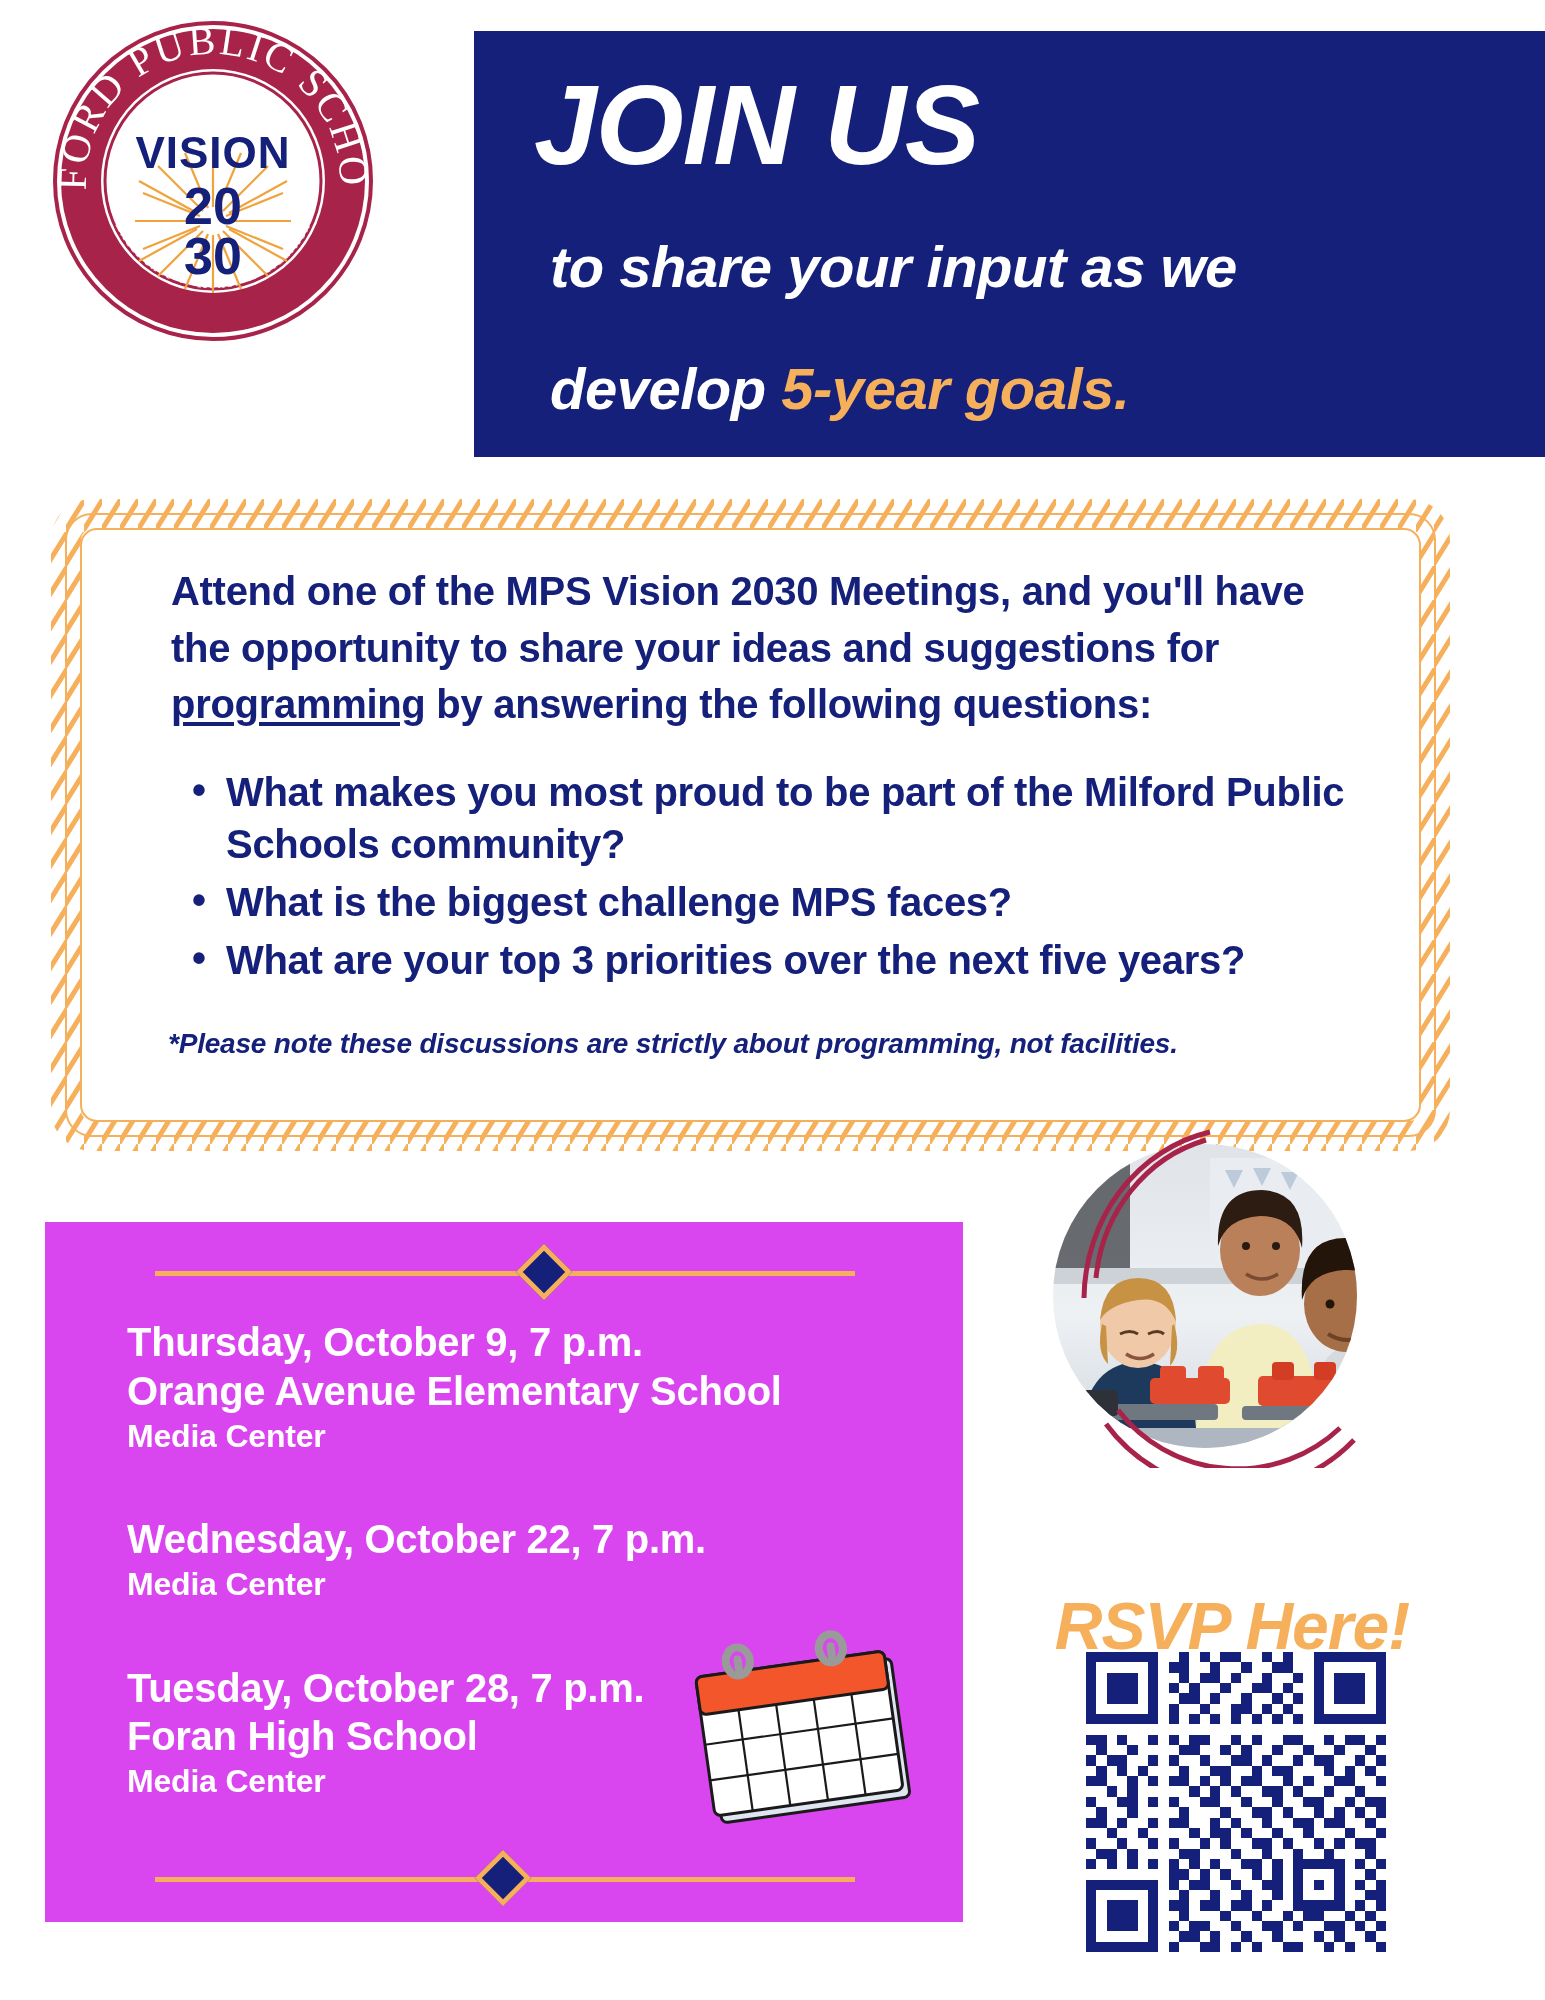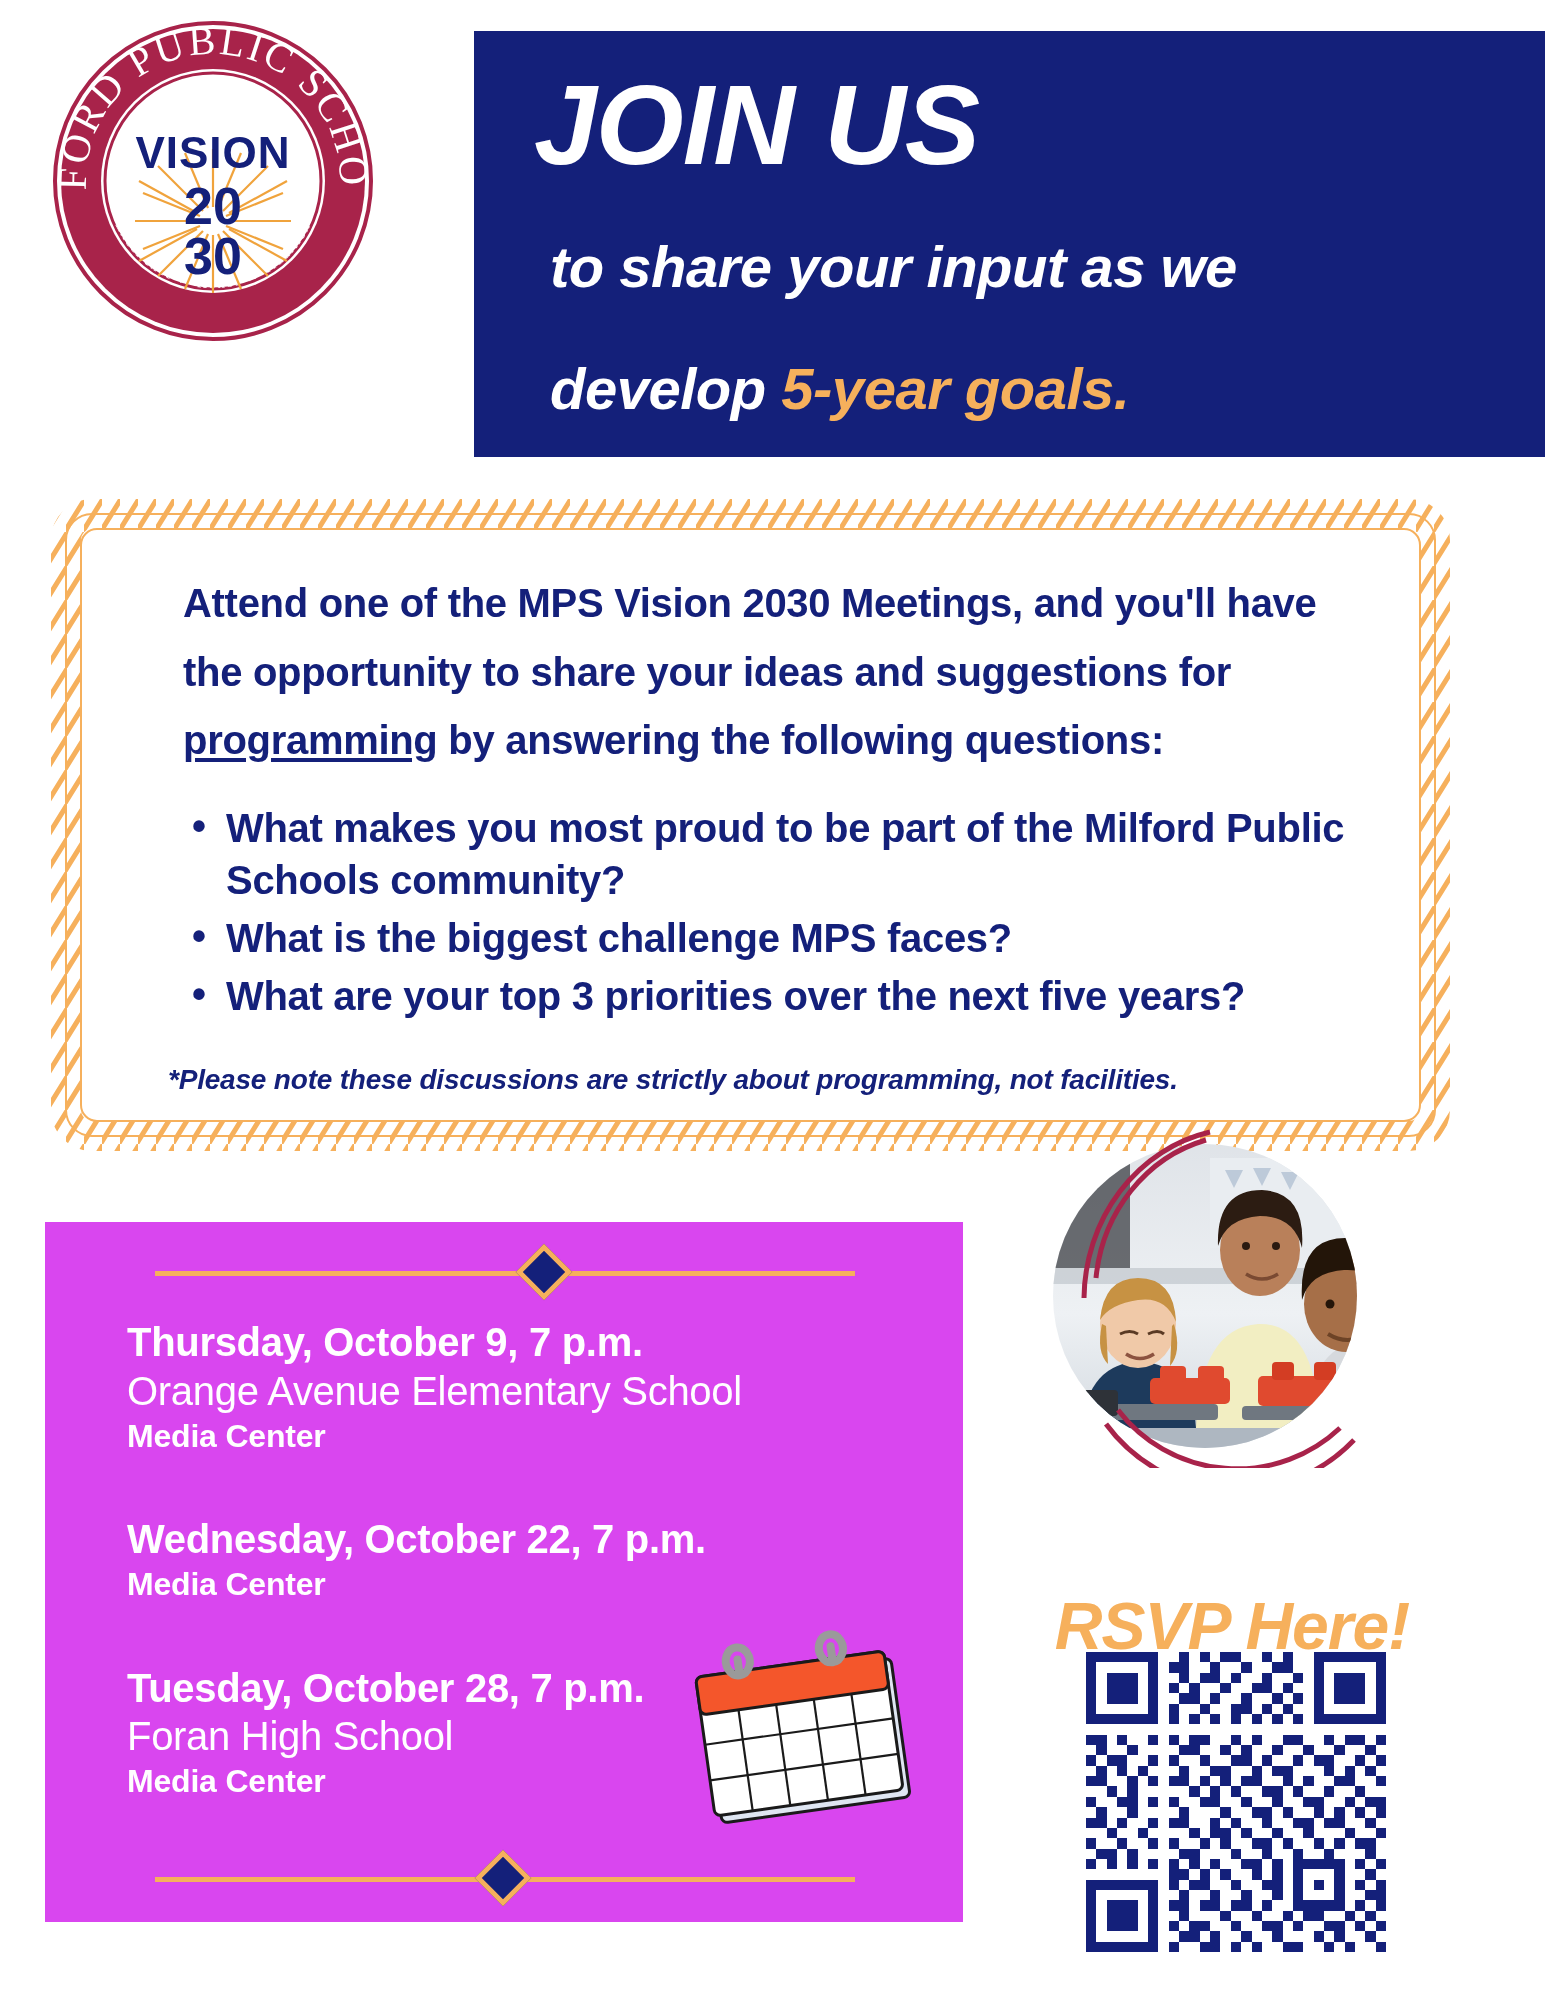--- a/index.html
+++ b/index.html
@@ -44,7 +44,7 @@
   }
   .body-para{
     font-size:40px;line-height:1.34;font-weight:bold;color:#14207a;
-    margin:15px;letter-spacing:-0.3px;
+    margin:3px;letter-spacing:-0.3px;
   }
   .body-para .u{text-decoration:underline;text-underline-offset:4px;}
   ul.q-list{

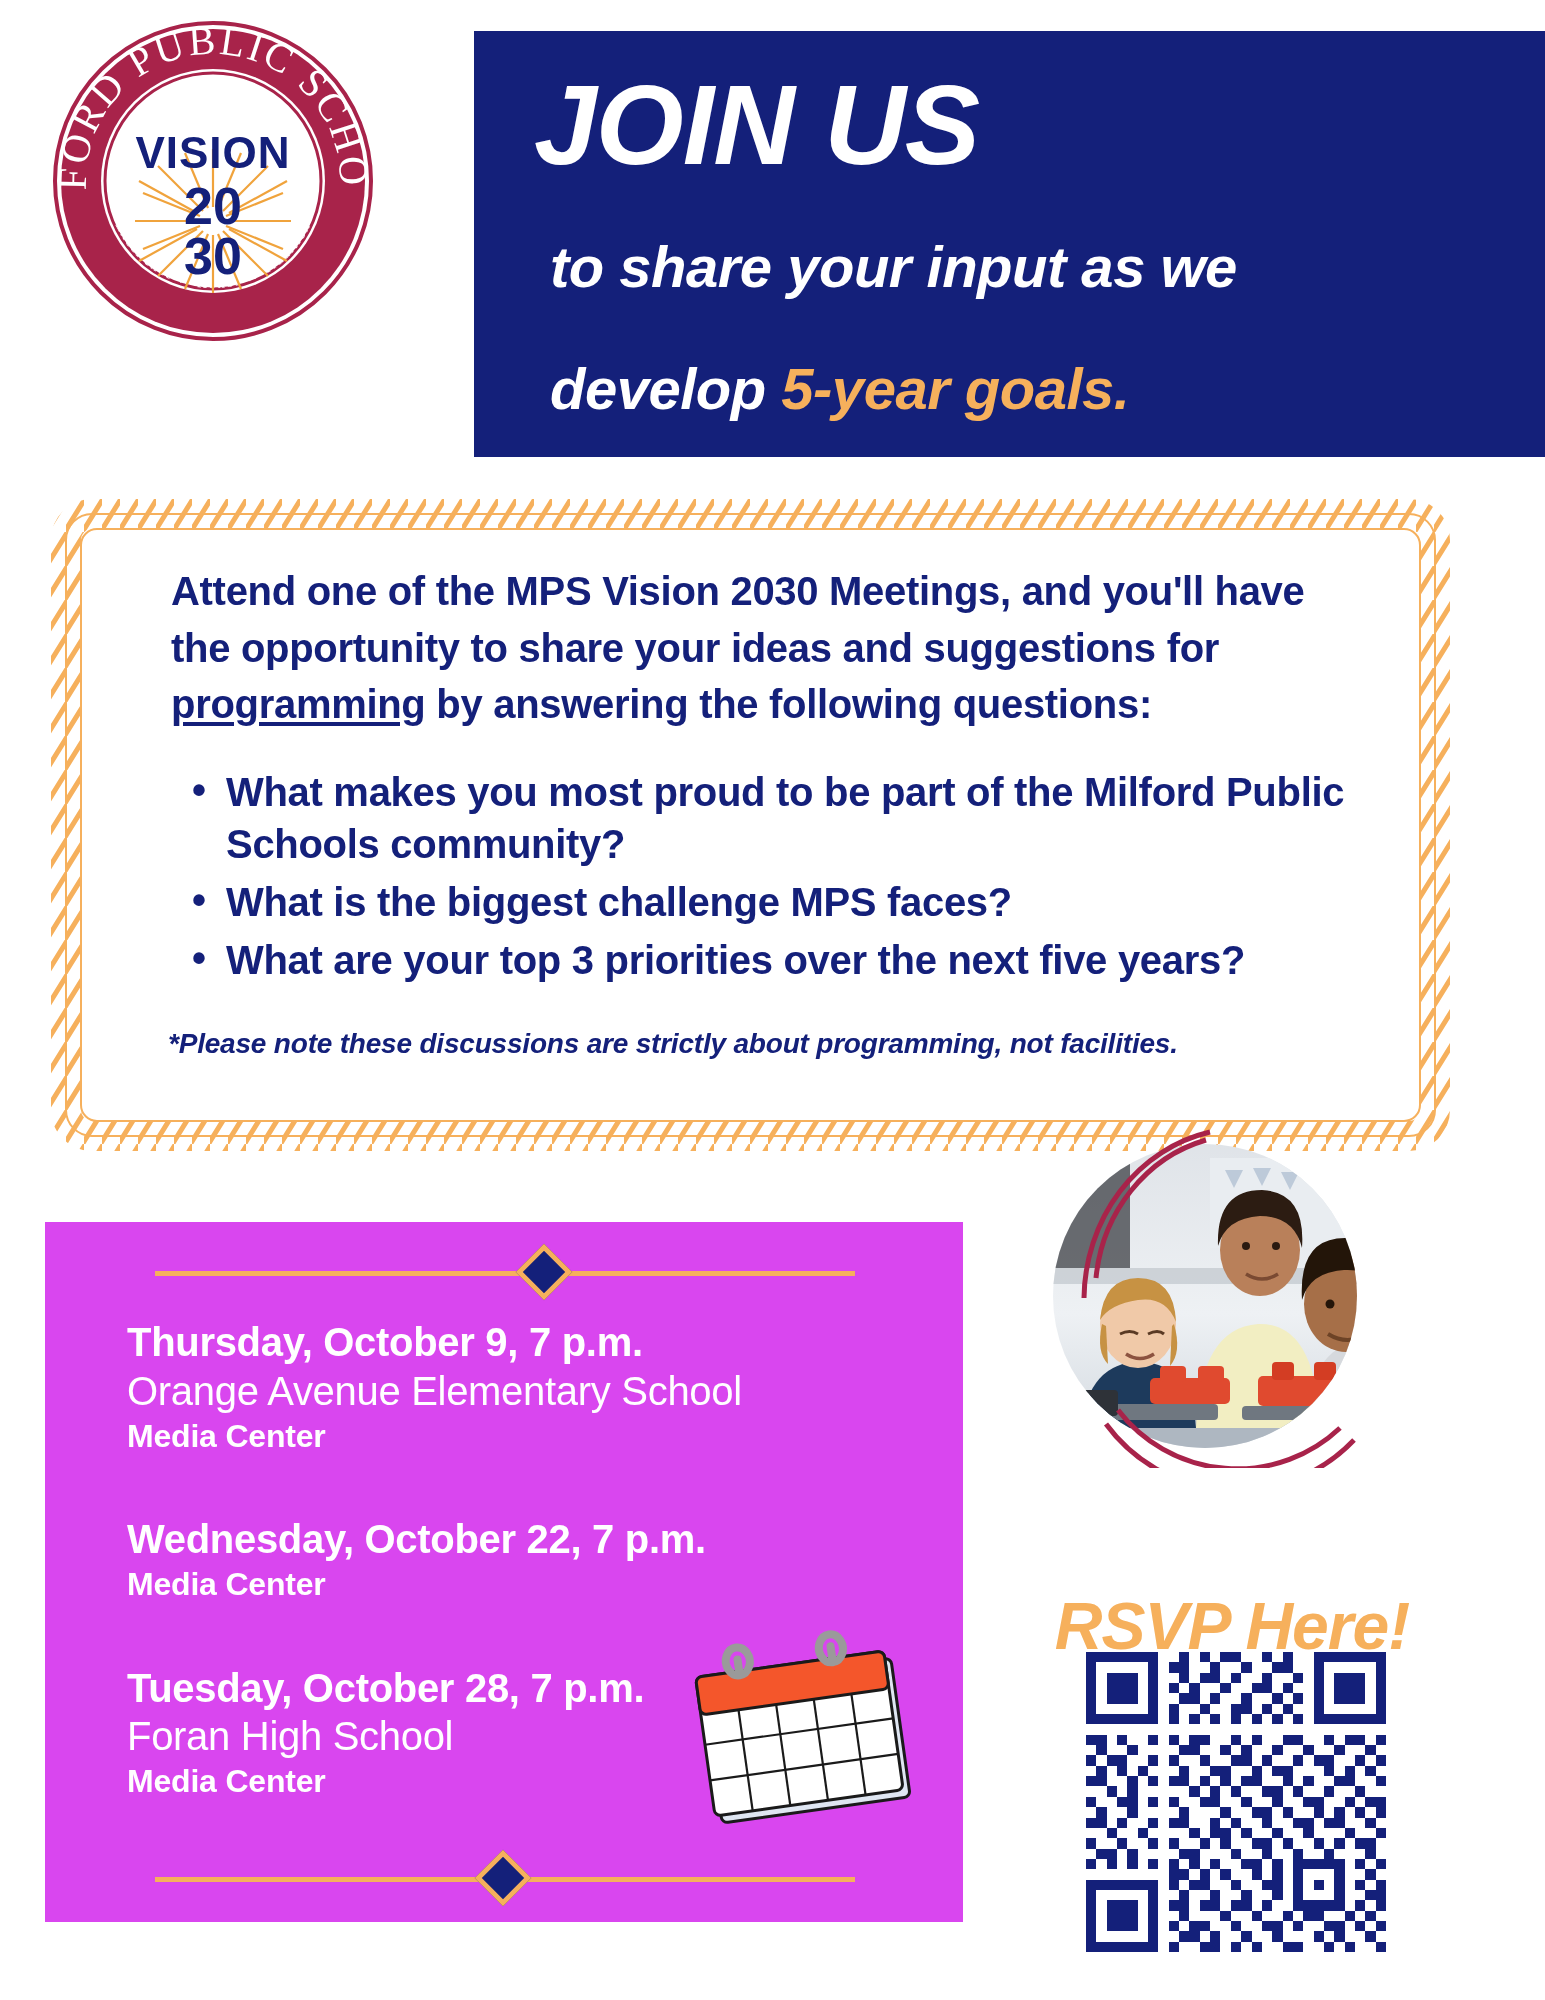--- a/index.html
+++ b/index.html
@@ -85,7 +85,7 @@
     font-size:40px;font-weight:bold;color:#ffffff;line-height:1.22;letter-spacing:-0.3px;
   }
   .event .e-place{
-    font-size:40px;font-weight:normal;color:#ffffff;line-height:1.22;letter-spacing:-0.3px;
+    font-size:40px;font-weight:bold;color:#ffffff;line-height:1.22;letter-spacing:-0.3px;
   }
   .event .e-room{
     font-size:32px;font-weight:bold;color:#ffffff;line-height:1.30;letter-spacing:-0.2px;

